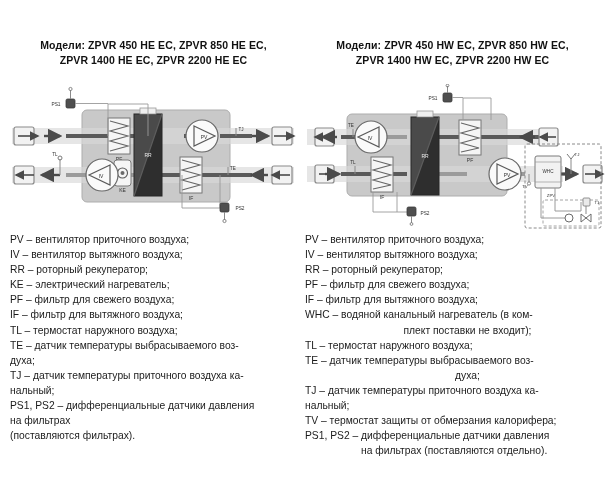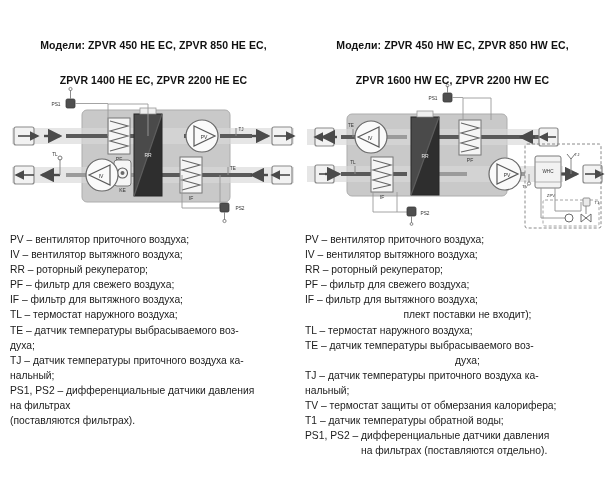--- a/index.html
+++ b/index.html
@@ -22,7 +22,7 @@
     text-align:center;letter-spacing:.1px;
     color:#111;
   }
-  .heading .l2{display:block;margin-top:20px;}
+  .heading .l2{display:block;}
   .head-wrap{position:absolute;left:6px;right:6px;top:38px;}
 
   

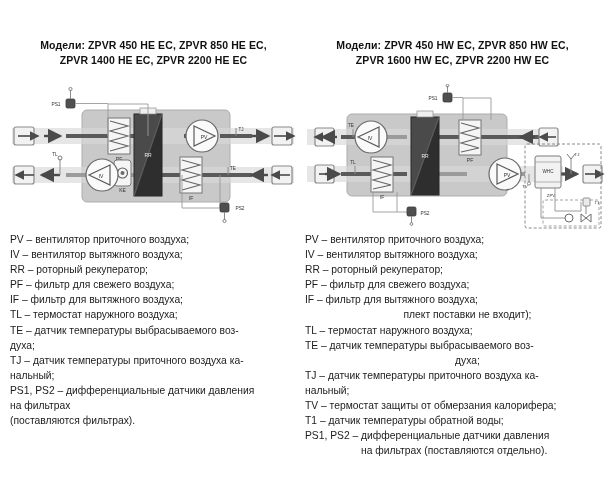--- a/index.html
+++ b/index.html
@@ -204,7 +204,7 @@
     <div class="head-wrap">
       <div class="heading">
         <span>Модели: ZPVR 450 HW EC, ZPVR 850 HW EC,</span>
-        <span class="l2">ZPVR 1600 HW EC, ZPVR 2200 HW EC</span>
+        <span class="l2">ZPVR 1400 HW EC, ZPVR 2200 HW EC</span>
       </div>
     </div>
 

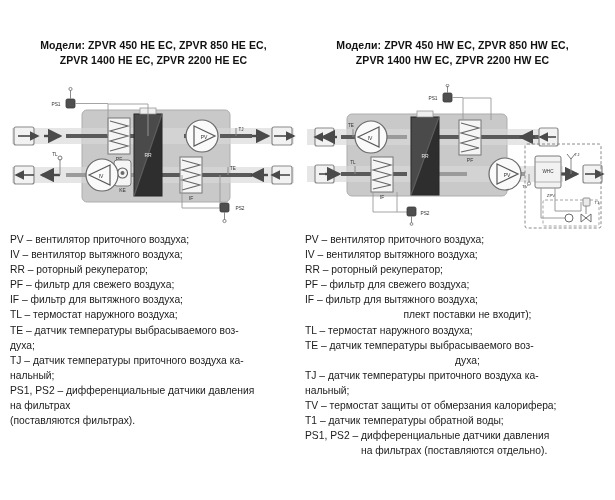--- a/index.html
+++ b/index.html
@@ -186,6 +186,7 @@
       <span class="row just">PV – вентилятор приточного воздуха;</span>
       <span class="row just">IV – вентилятор вытяжного воздуха;</span>
       <span class="row just">RR – роторный рекуператор;</span>
+      <span class="row just">KE – электрический нагреватель;</span>
       <span class="row just">PF – фильтр для свежего воздуха;</span>
       <span class="row just">IF – фильтр для вытяжного воздуха;</span>
       <span class="row just">TL – термостат наружного воздуха;</span>

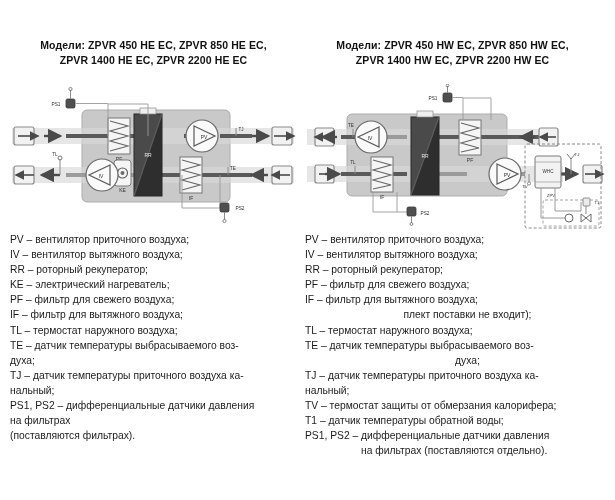--- a/index.html
+++ b/index.html
@@ -352,6 +352,7 @@
       <span class="row just">RR – роторный рекуператор;</span>
       <span class="row just">PF – фильтр для свежего воздуха;</span>
       <span class="row just">IF – фильтр для вытяжного воздуха;</span>
+      <span class="row just">WHC – водяной канальный нагреватель (в ком-</span>
       <span class="row ind">плект поставки не входит);</span>
       <span class="row just">TL – термостат наружного воздуха;</span>
       <span class="row just">TE – датчик температуры выбрасываемого воз-</span>

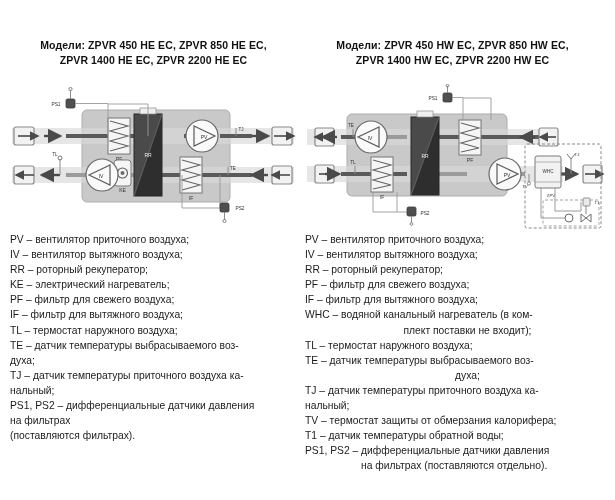--- a/index.html
+++ b/index.html
@@ -360,7 +360,6 @@
       <span class="row just">TJ – датчик температуры приточного воздуха ка-</span>
       <span class="row">нальный;</span>
       <span class="row just">TV – термостат защиты от обмерзания калорифера;</span>
-      <span class="row just">T1 – датчик температуры обратной воды;</span>
       <span class="row just">PS1, PS2 – дифференциальные датчики давления</span>
       <span class="row ind2">на фильтрах (поставляются отдельно).</span>
     </div>

